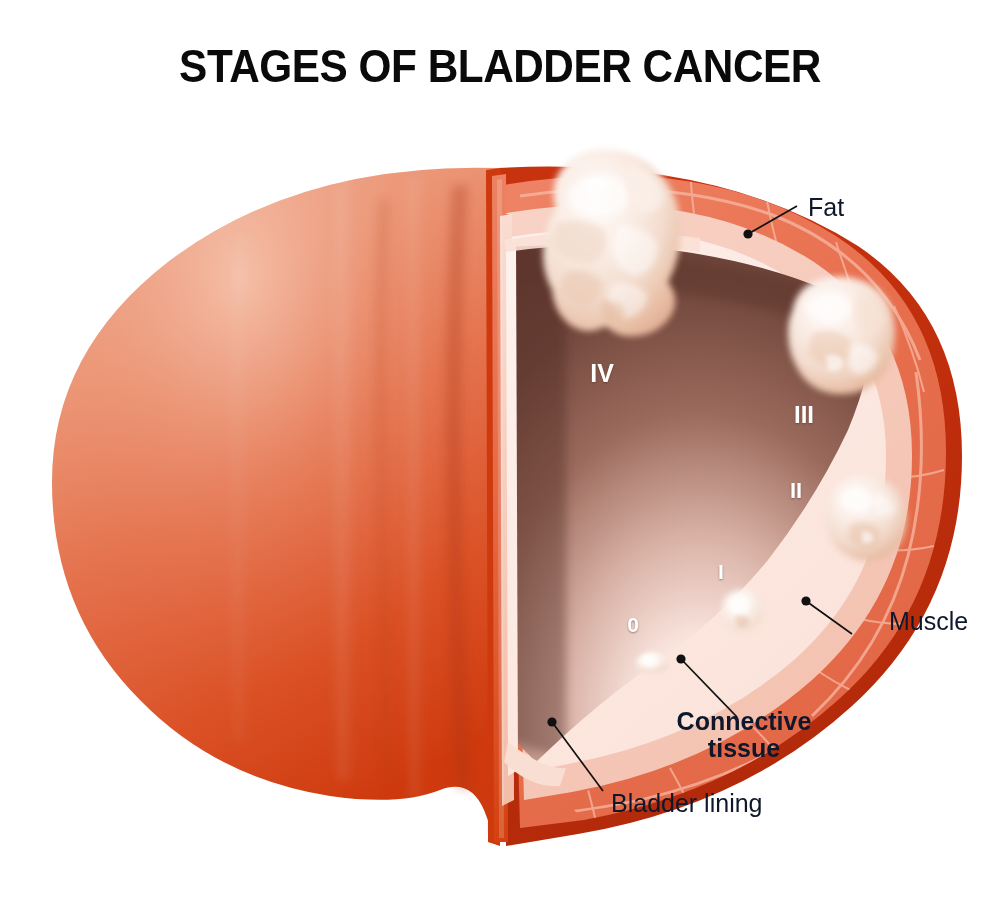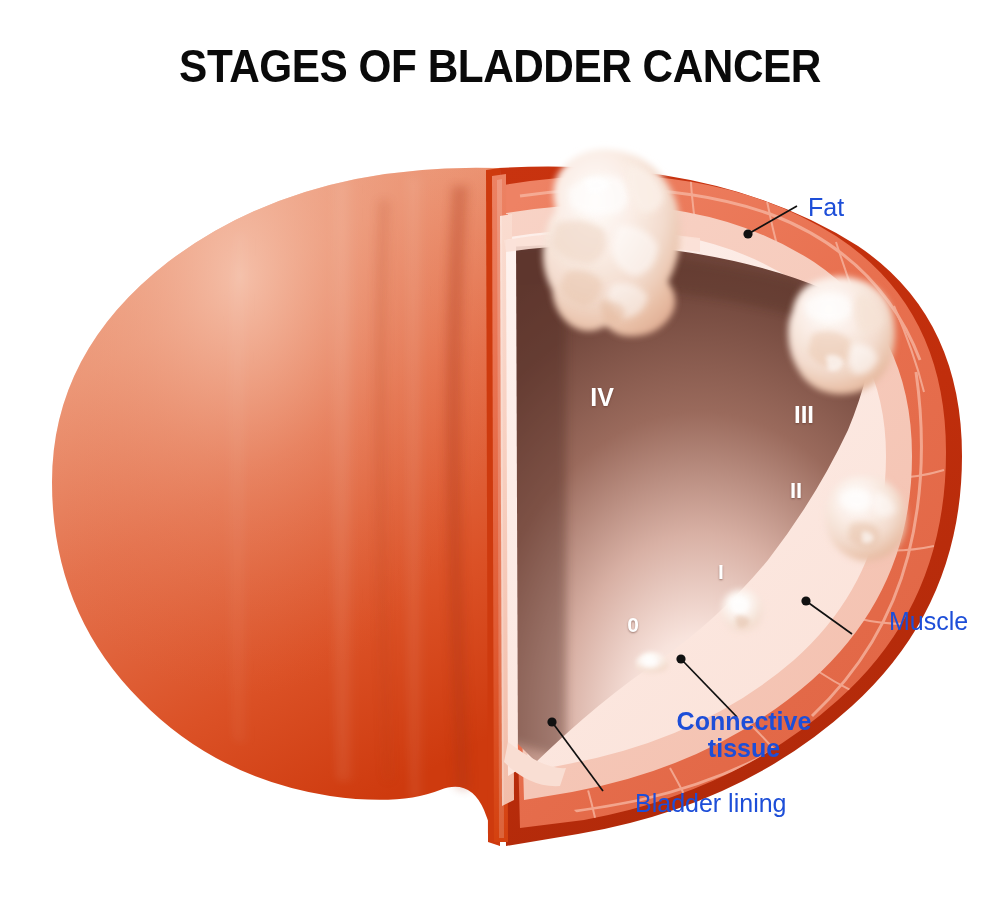--- a/index.html
+++ b/index.html
@@ -43,7 +43,7 @@
     position: absolute;
     font-family: "Liberation Sans", sans-serif;
     font-size: 25px;
-    color: #1d4ed8;
+    color: #0f172a;
     white-space: pre;
     line-height: 1.08;
   }

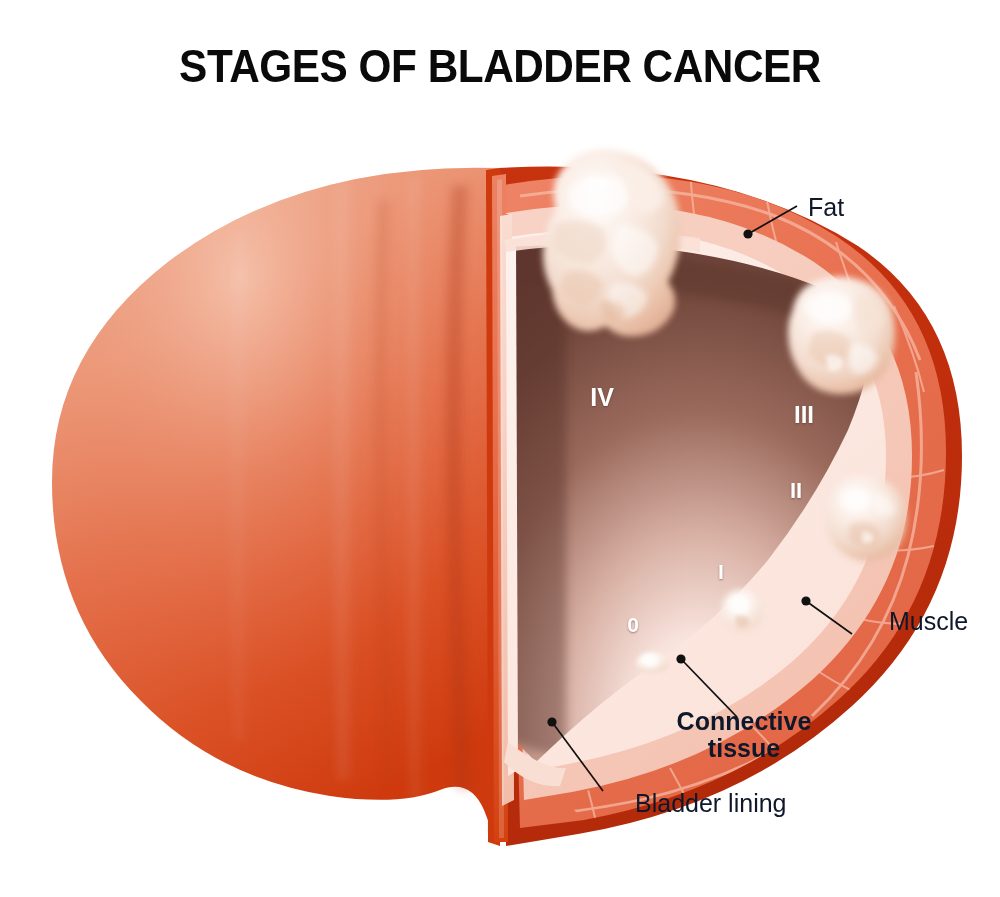--- a/index.html
+++ b/index.html
@@ -362,7 +362,7 @@
 
   <div class="stage-label" style="left:769px; top:401px; font-size:24px; transform:translate(-50%,0);margin-left:35px;">III</div>
 
-  <div class="stage-label" style="left:602px; top:359px; font-size:25px; transform:translate(-50%,0);margin-top:24px;">IV</div>
+  <div class="stage-label" style="left:602px; top:359px; font-size:25px; transform:translate(-50%,0);">IV</div>
 
 </div>
 

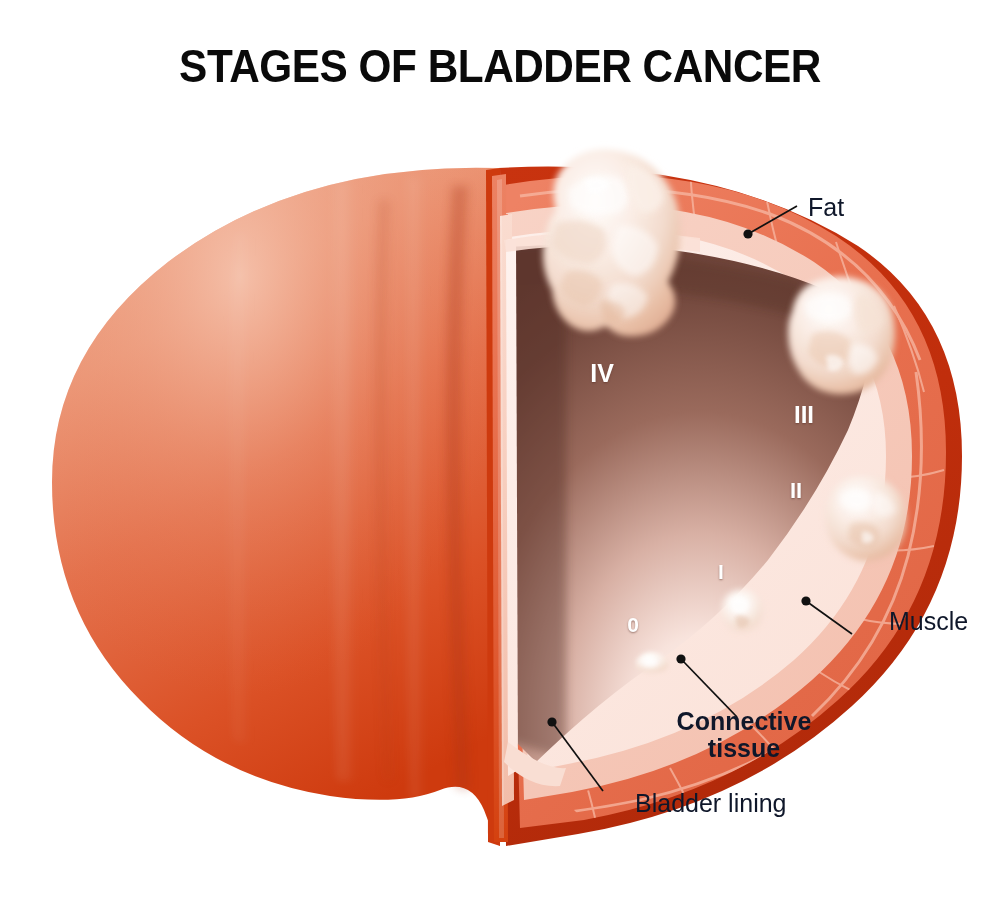--- a/index.html
+++ b/index.html
@@ -352,7 +352,7 @@
   <div class="callout-label center" style="left:744px; top:708px; transform:translateX(-50%);">Connective
 tissue</div>
 
-  <div class="callout-label right" style="left:611px; top:790px;margin-left:24px;">Bladder lining</div>
+  <div class="callout-label right" style="left:611px; top:790px;">Bladder lining</div>
 
   <div class="stage-label" style="left:633px; top:613px; font-size:21px; transform:translate(-50%,0);">0</div>
 

